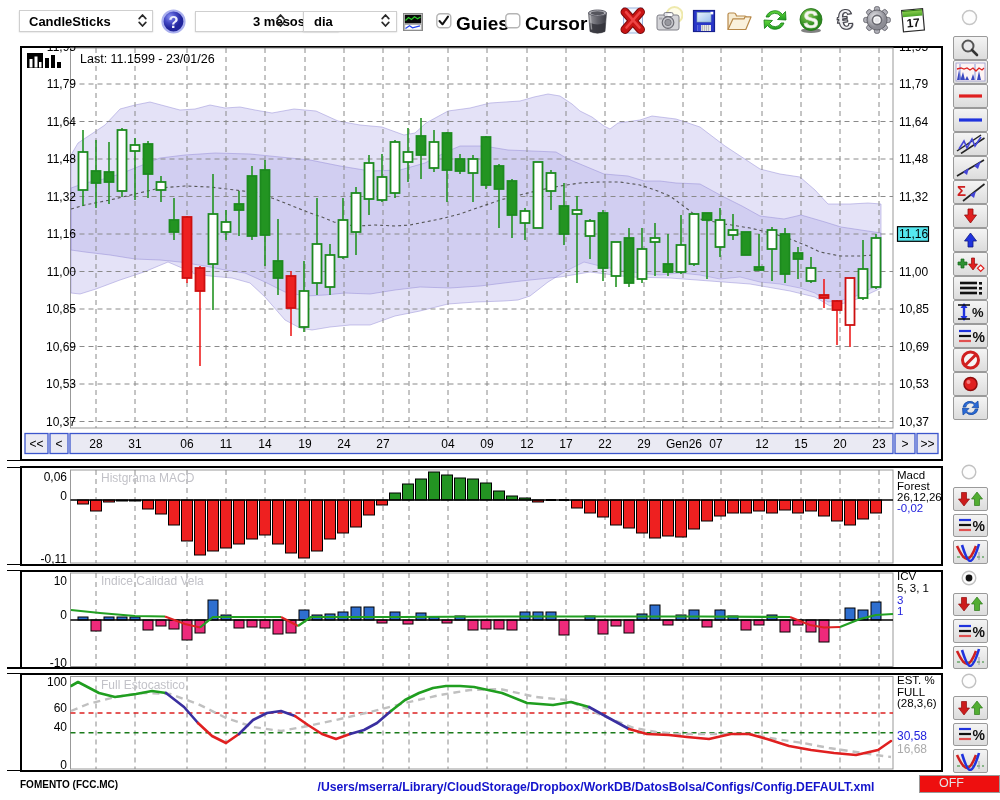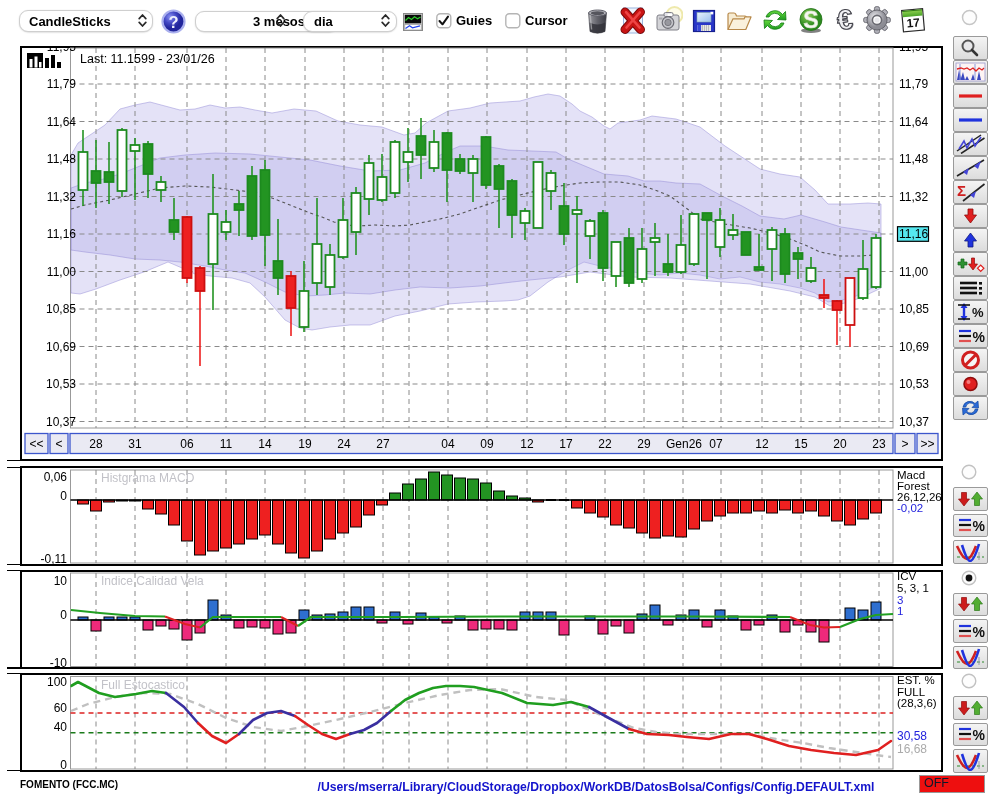--- a/index.html
+++ b/index.html
@@ -4,7 +4,7 @@
 html,body{margin:0;padding:0;background:#fff;}
 #root{position:relative;width:1000px;height:800px;overflow:hidden;font-family:"Liberation Sans",sans-serif;background:#fff;}
 .abs{position:absolute;}
-.dd{position:absolute;background:#fff;border:1px solid #cfcfcf;border-radius:9px;box-shadow:0 0.5px 1.5px rgba(0,0,0,0.18);font-size:13px;font-weight:bold;color:#000;display:flex;align-items:center;}
+.dd{position:absolute;background:#fff;border:1px solid #cfcfcf;border-radius:0;box-shadow:0 0.5px 1.5px rgba(0,0,0,0.18);font-size:13px;font-weight:bold;color:#000;display:flex;align-items:center;}
 .lbl{font-size:13px;font-weight:bold;color:#000;}
 .sbtn{position:absolute;background:linear-gradient(#f4f4f4,#dcdcdc);border:1px solid #9a9a9a;border-radius:2px;display:flex;align-items:center;justify-content:center;}
 svg text{font-family:"Liberation Sans",sans-serif;}

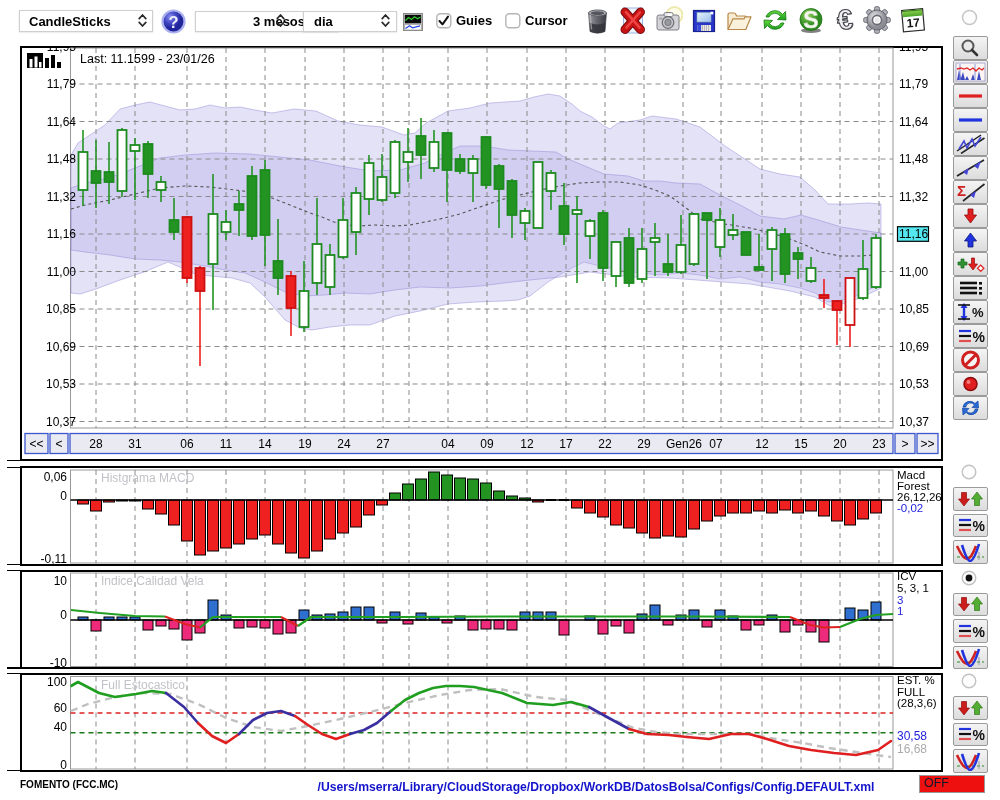--- a/index.html
+++ b/index.html
@@ -5,7 +5,7 @@
 #root{position:relative;width:1000px;height:800px;overflow:hidden;font-family:"Liberation Sans",sans-serif;background:#fff;}
 .abs{position:absolute;}
 .dd{position:absolute;background:#fff;border:1px solid #cfcfcf;border-radius:0;box-shadow:0 0.5px 1.5px rgba(0,0,0,0.18);font-size:13px;font-weight:bold;color:#000;display:flex;align-items:center;}
-.lbl{font-size:13px;font-weight:bold;color:#000;}
+.lbl{font-size:19px;font-weight:bold;color:#000;}
 .sbtn{position:absolute;background:linear-gradient(#f4f4f4,#dcdcdc);border:1px solid #9a9a9a;border-radius:2px;display:flex;align-items:center;justify-content:center;}
 svg text{font-family:"Liberation Sans",sans-serif;}
 </style></head>

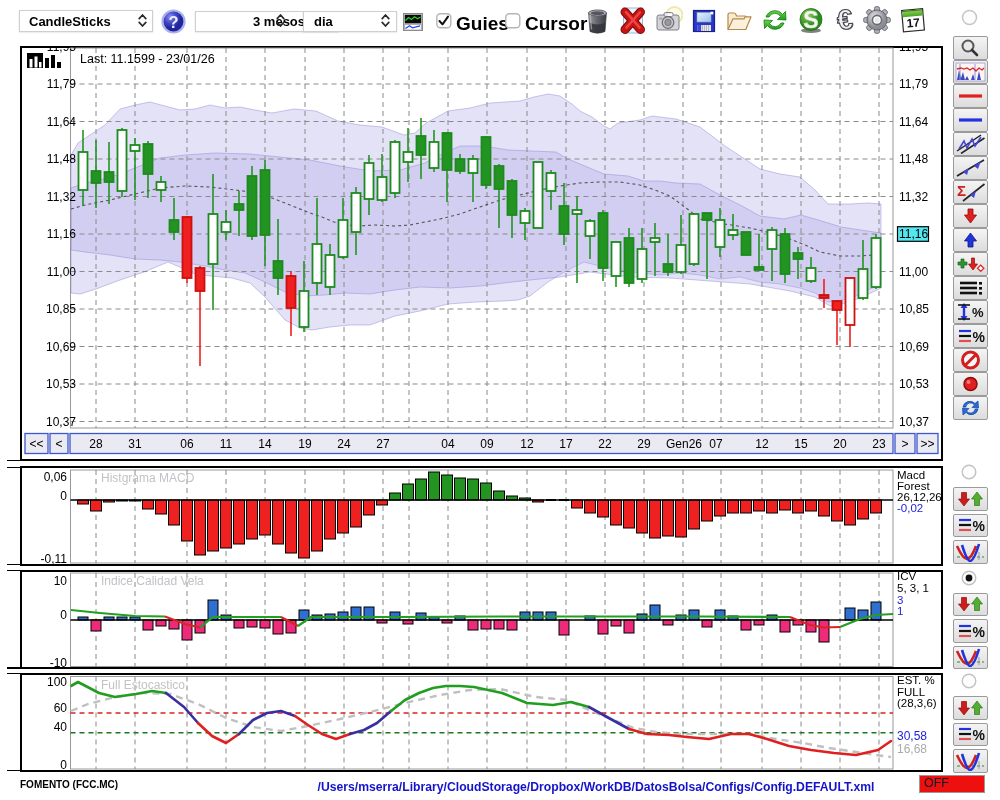--- a/index.html
+++ b/index.html
@@ -859,6 +859,6 @@
     <div class="abs" style="left:7px;top:769.75px;width:13px;height:1.5px;background:#000"></div>
 <div class="abs" style="left:20px;top:779px;font-size:10px;font-weight:bold;color:#000">FOMENTO (FCC.MC)</div>
     <div class="abs" style="left:0px;top:780px;width:1192px;text-align:center;font-size:12.2px;font-weight:bold;color:#1313cc">/Users/mserra/Library/CloudStorage/Dropbox/WorkDB/DatosBolsa/Configs/Config.DEFAULT.xml</div>
-    <div class="abs" style="left:919px;top:775px;width:60px;height:16px;background:#ee0f0f;border:1.5px solid #999;color:#0f172a;font-size:12.5px;padding-left:4px;line-height:15px;">OFF</div>
+    <div class="abs" style="left:919px;top:775px;width:60px;height:16px;background:#ee0f0f;border:1.5px solid #999;color:#e5e5e5;font-size:12.5px;padding-left:19px;line-height:15px;">OFF</div>
 </div>
 </body></html>

